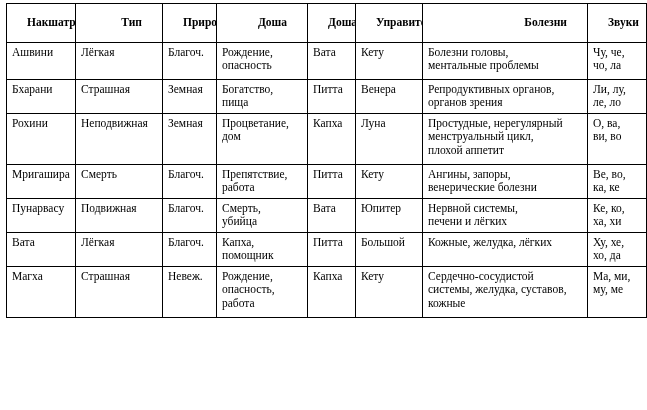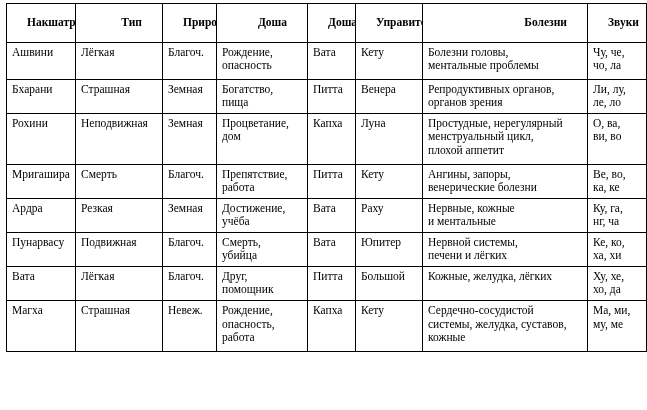--- a/index.html
+++ b/index.html
@@ -128,19 +128,6 @@
 ка, ке</td>
         </tr>
         <tr>
-          <td>Ардра</td>
-          <td>Резкая</td>
-          <td>Земная</td>
-          <td>Достижение,
-учёба</td>
-          <td>Вата</td>
-          <td>Раху</td>
-          <td>Нервные, кожные
-и ментальные</td>
-          <td>Ку, га,
-нг, ча</td>
-        </tr>
-        <tr>
           <td>Пунарвасу</td>
           <td>Подвижная</td>
           <td>Благоч.</td>

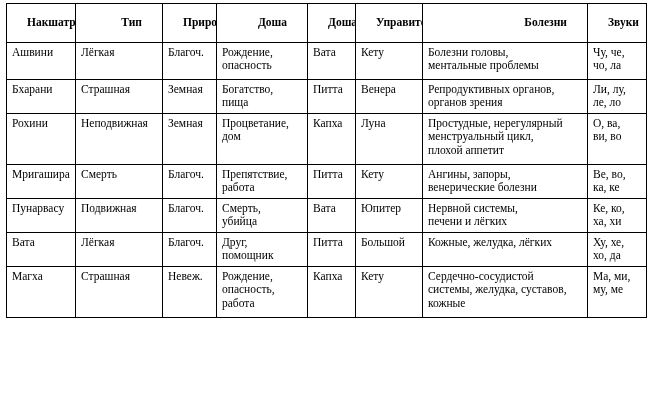--- a/index.html
+++ b/index.html
@@ -144,7 +144,7 @@
           <td>Вата</td>
           <td>Лёгкая</td>
           <td>Благоч.</td>
-          <td>Друг,
+          <td>Капха,
 помощник</td>
           <td>Питта</td>
           <td>Большой</td>

